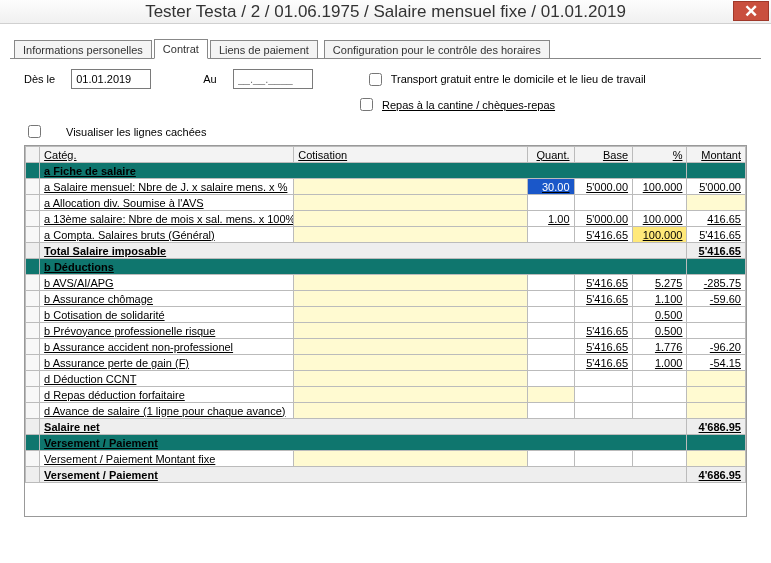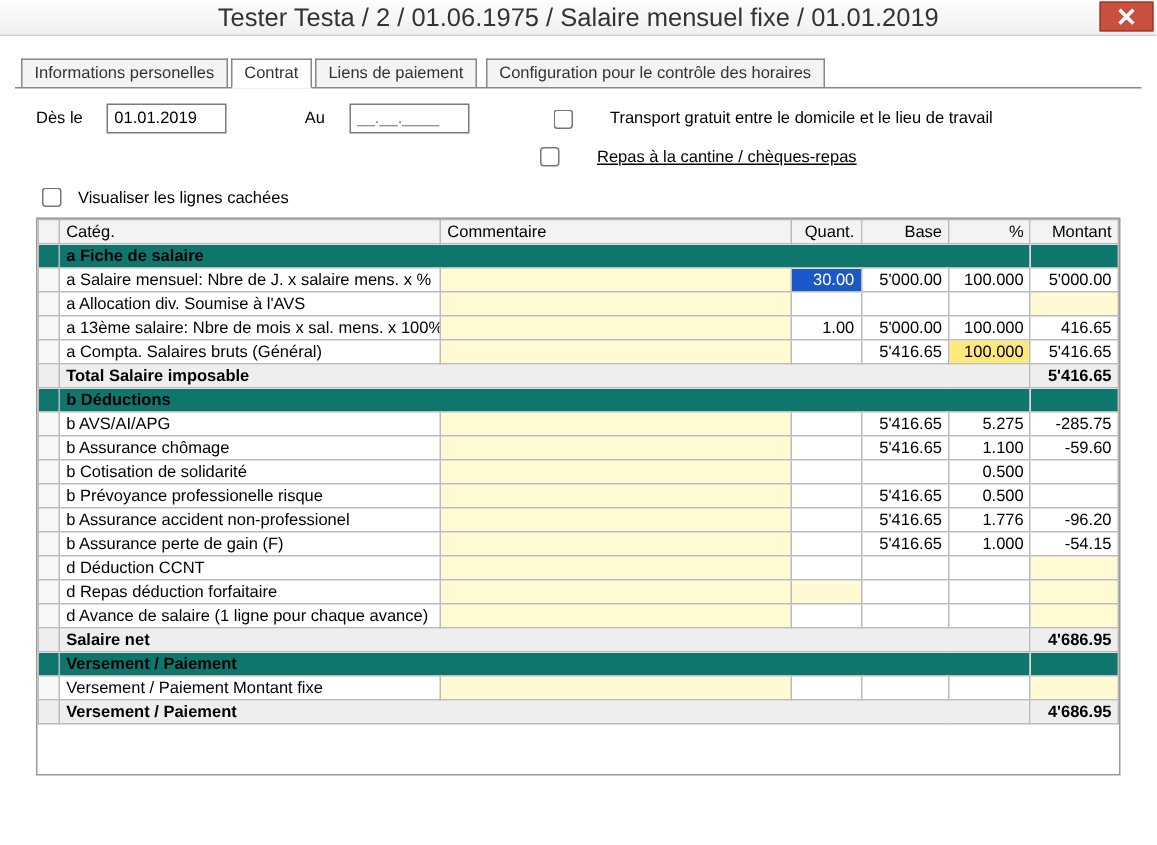--- a/index.html
+++ b/index.html
@@ -41,7 +41,7 @@
   }
   .tabs {
     display:flex;
-    align-items:flex-start;
+    align-items:center;
     margin-top:6px;
     padding-left:4px;
   }

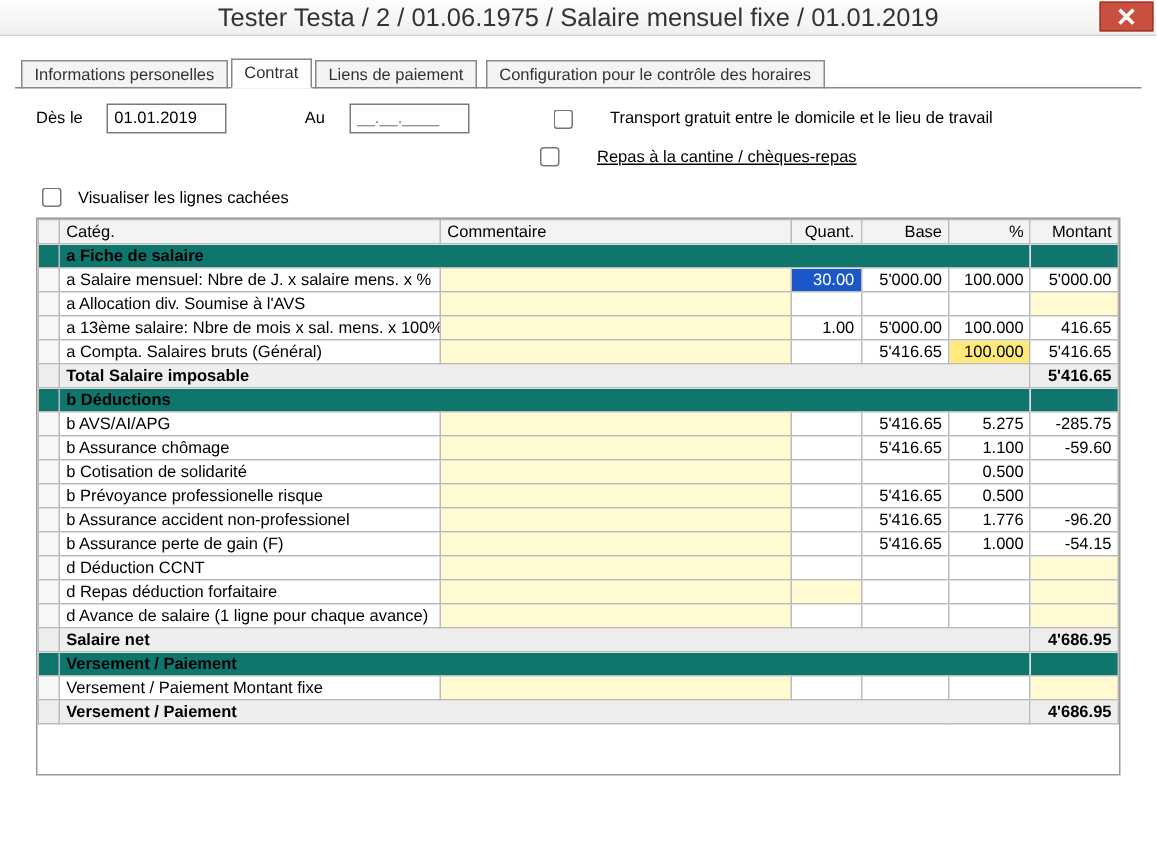--- a/index.html
+++ b/index.html
@@ -75,7 +75,7 @@
     padding:1px 4px;
     font: inherit;
   }
-  .cb-row { display:flex; align-items:center; gap:22px; }
+  .cb-row { display:flex; align-items:center; gap:6px; }
   .cb { width:13px; height:13px; }
   .hidden-lines { display:flex; align-items:center; gap:8px; margin:6px 0 4px 0; }
   .grid-wrap {

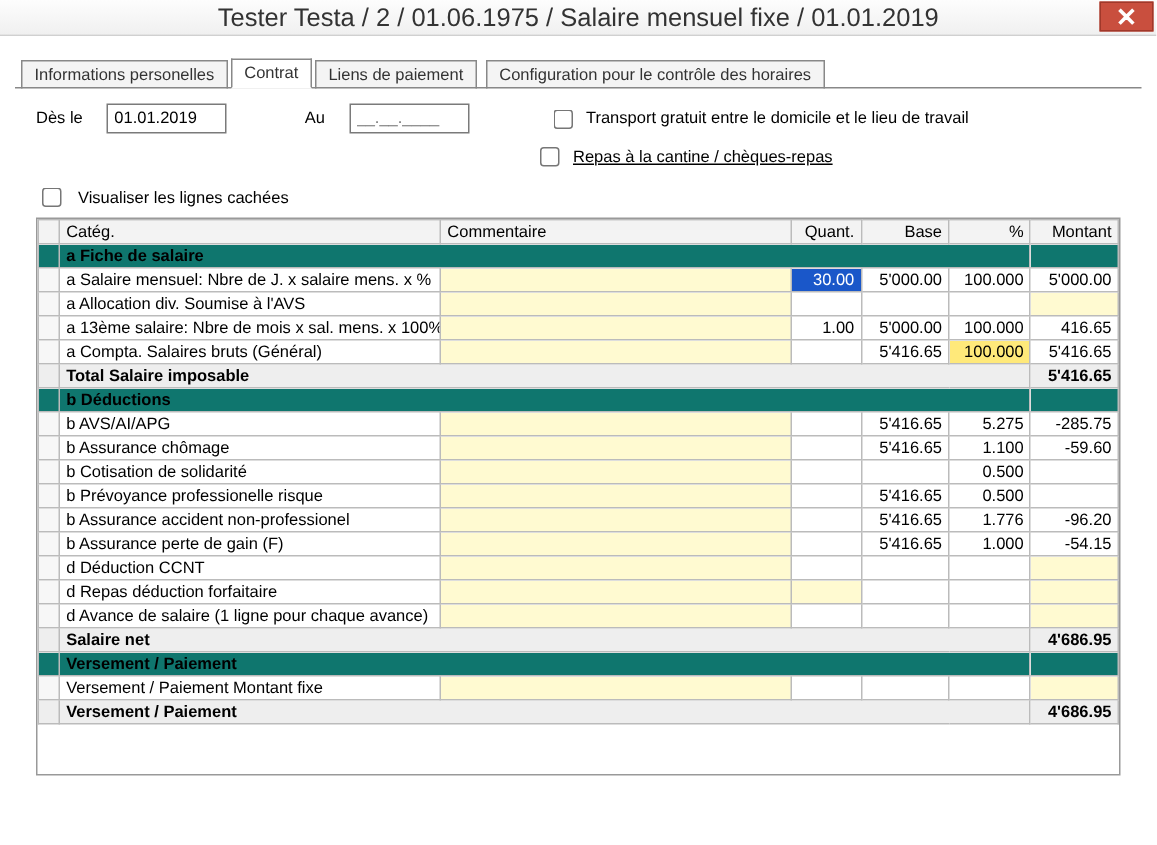--- a/index.html
+++ b/index.html
@@ -77,7 +77,7 @@
   }
   .cb-row { display:flex; align-items:center; gap:6px; }
   .cb { width:13px; height:13px; }
-  .hidden-lines { display:flex; align-items:center; gap:8px; margin:6px 0 4px 0; }
+  .hidden-lines { display:flex; align-items:center; gap:22px; margin:6px 0 4px 0; }
   .grid-wrap {
     border:1px solid #999;
     height: 372px;

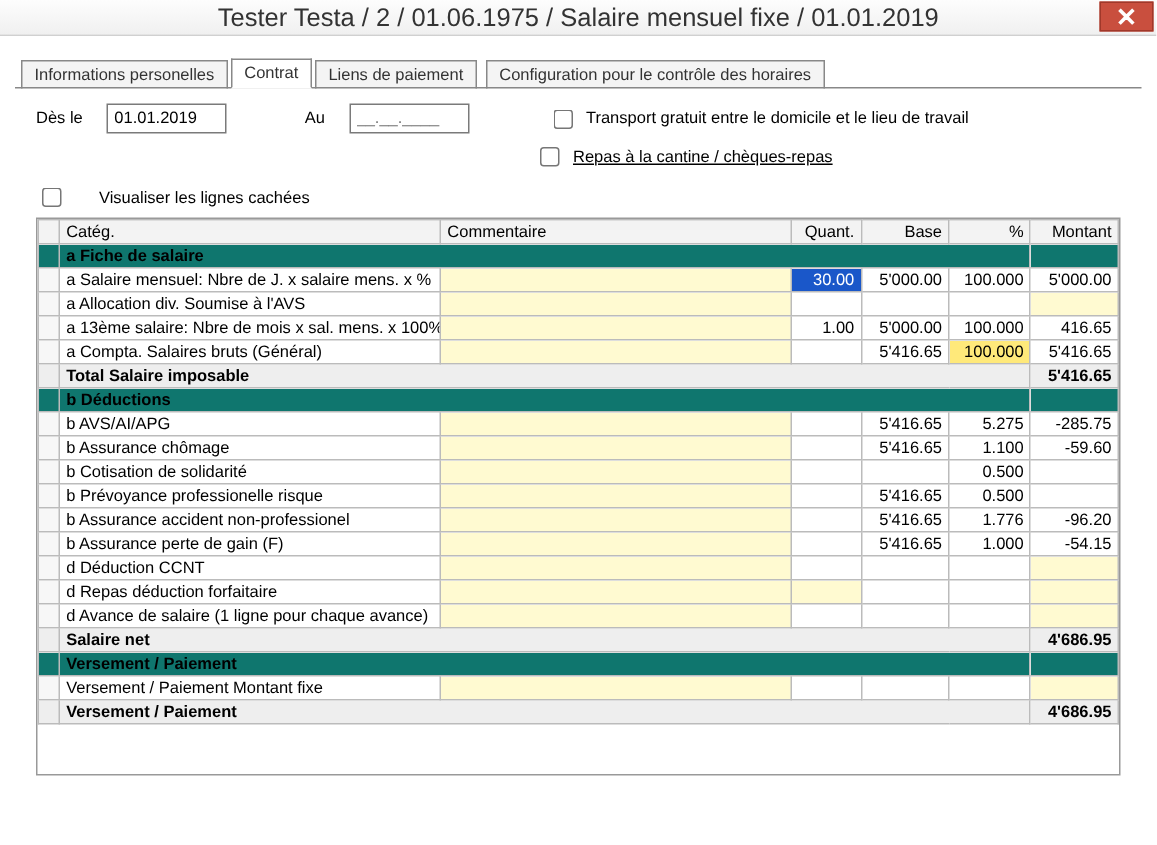--- a/index.html
+++ b/index.html
@@ -88,6 +88,7 @@
     border-collapse:collapse;
     width:100%;
     table-layout:fixed;
+    text-decoration:underline;
   }
   .grid th, .grid td {
     border:1px solid #bbb;

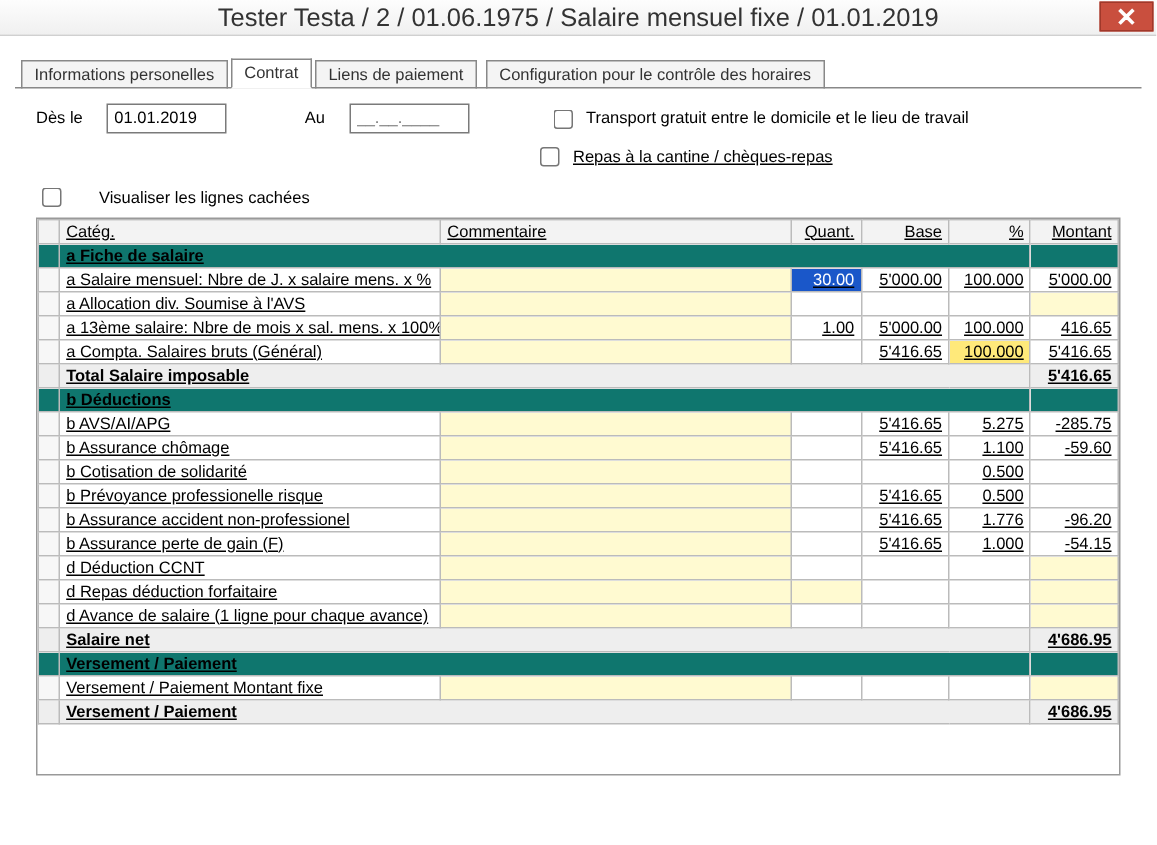--- a/index.html
+++ b/index.html
@@ -179,7 +179,7 @@
           <tr>
             <th class="sel-cell"></th>
             <th>Catég.</th>
-            <th>Commentaire</th>
+            <th>Cotisation</th>
             <th class="num">Quant.</th>
             <th class="num">Base</th>
             <th class="num">%</th>

